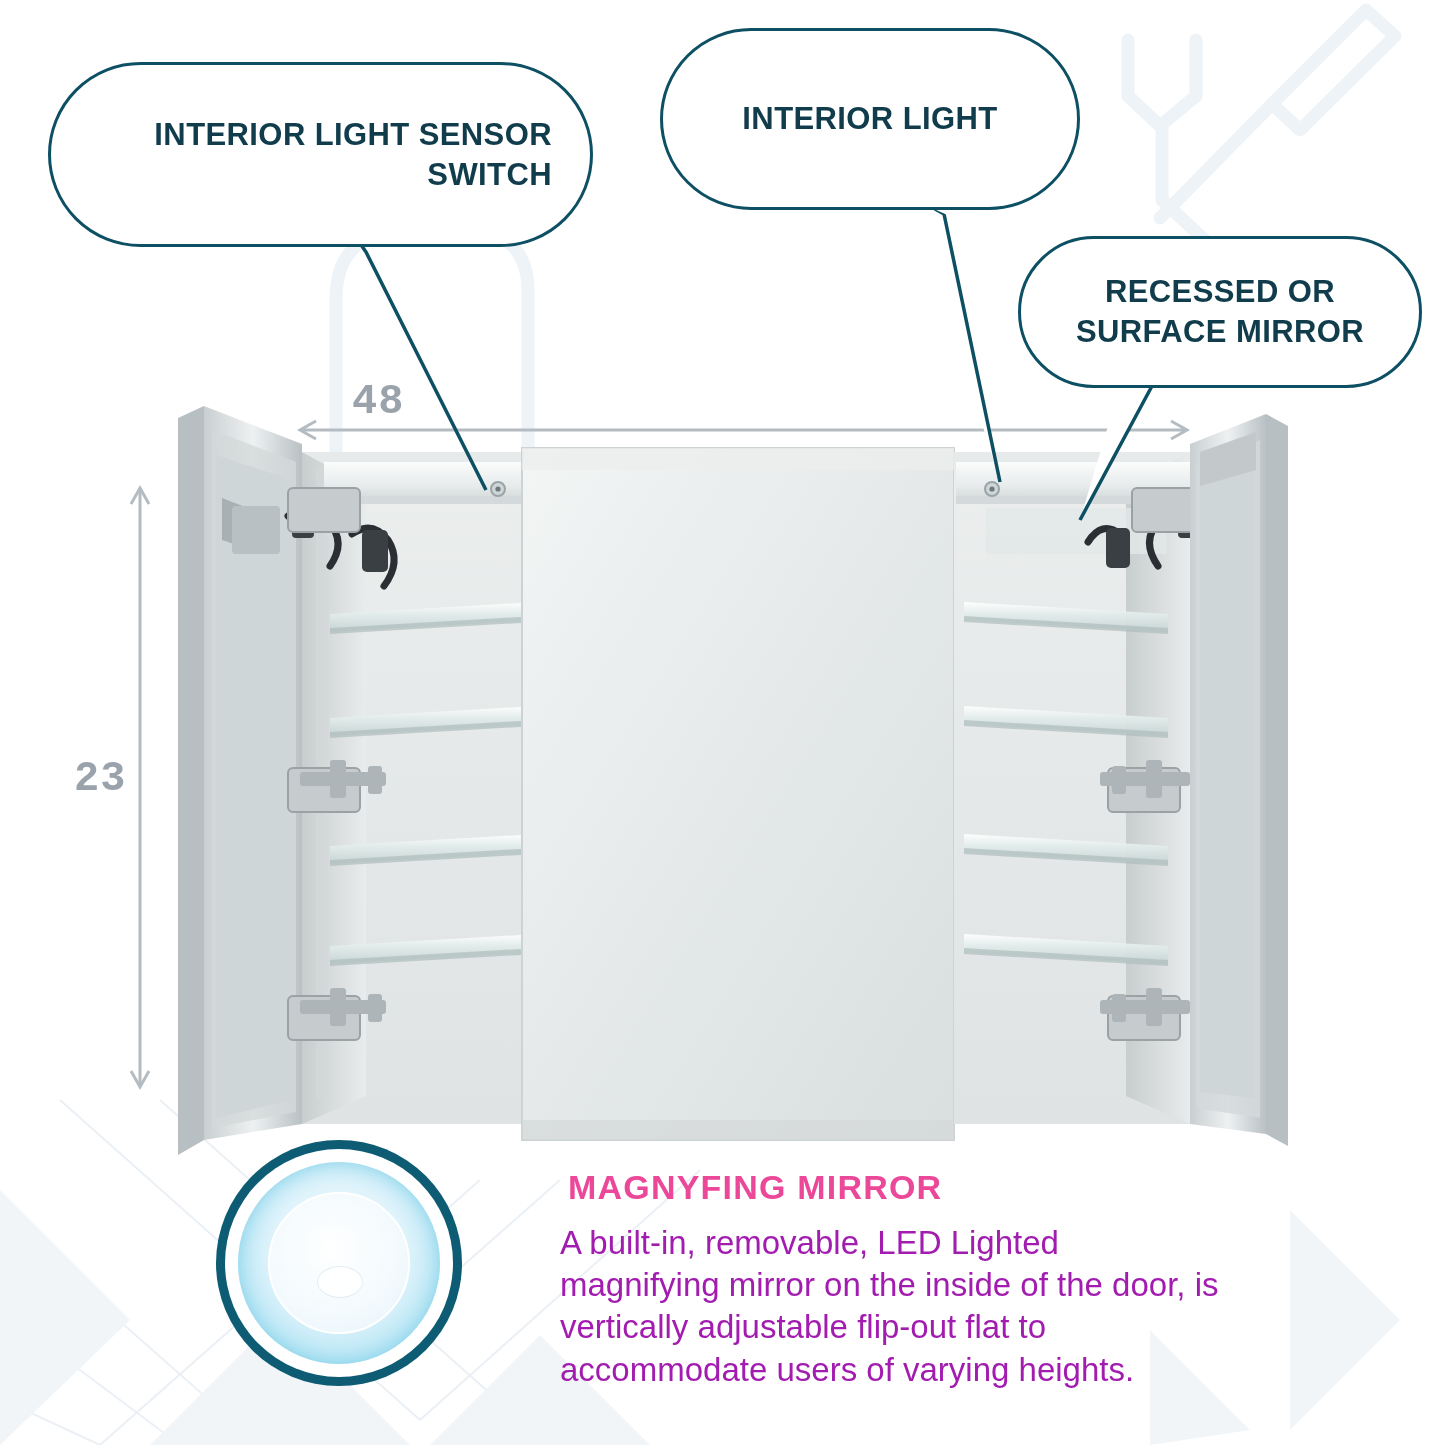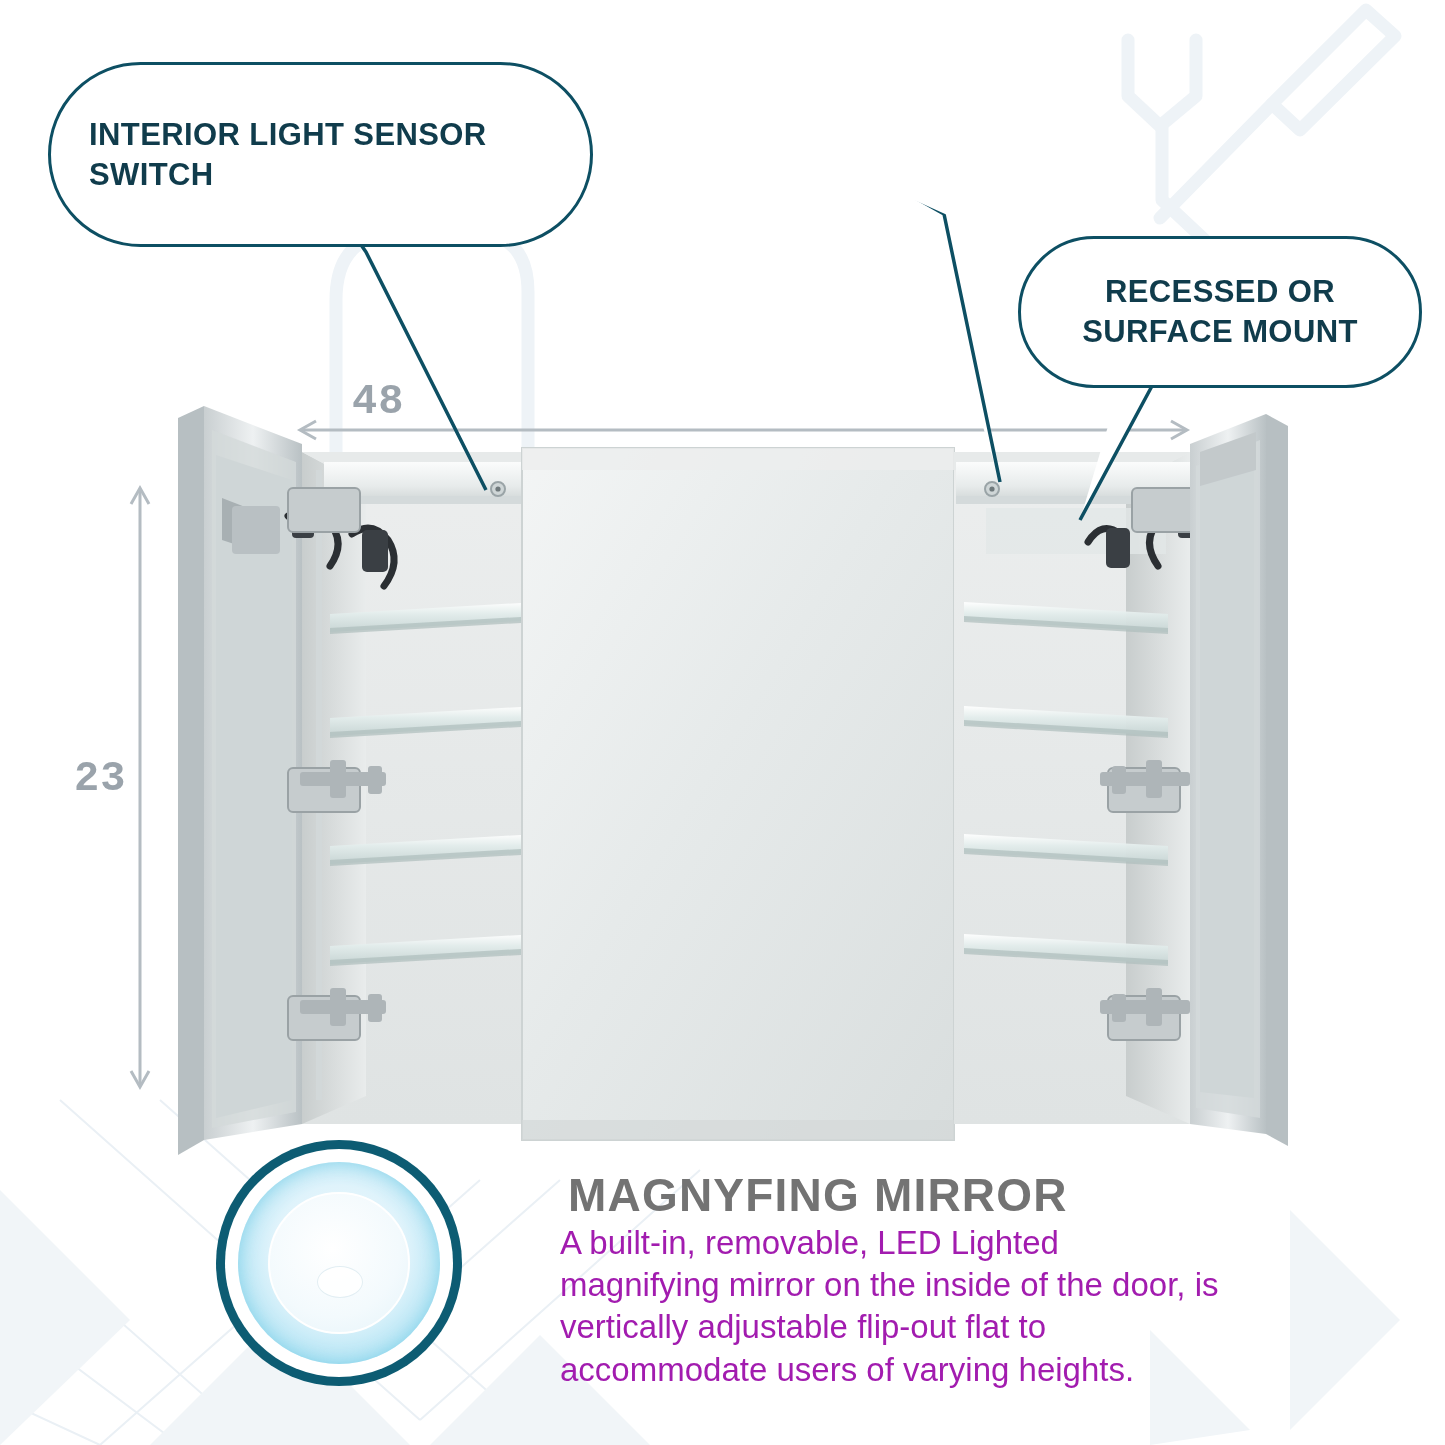--- a/index.html
+++ b/index.html
@@ -37,6 +37,7 @@
     display: flex;
     align-items: center;
     box-sizing: border-box;
+    text-align: right;
   }
   .callout span {
     display: block;

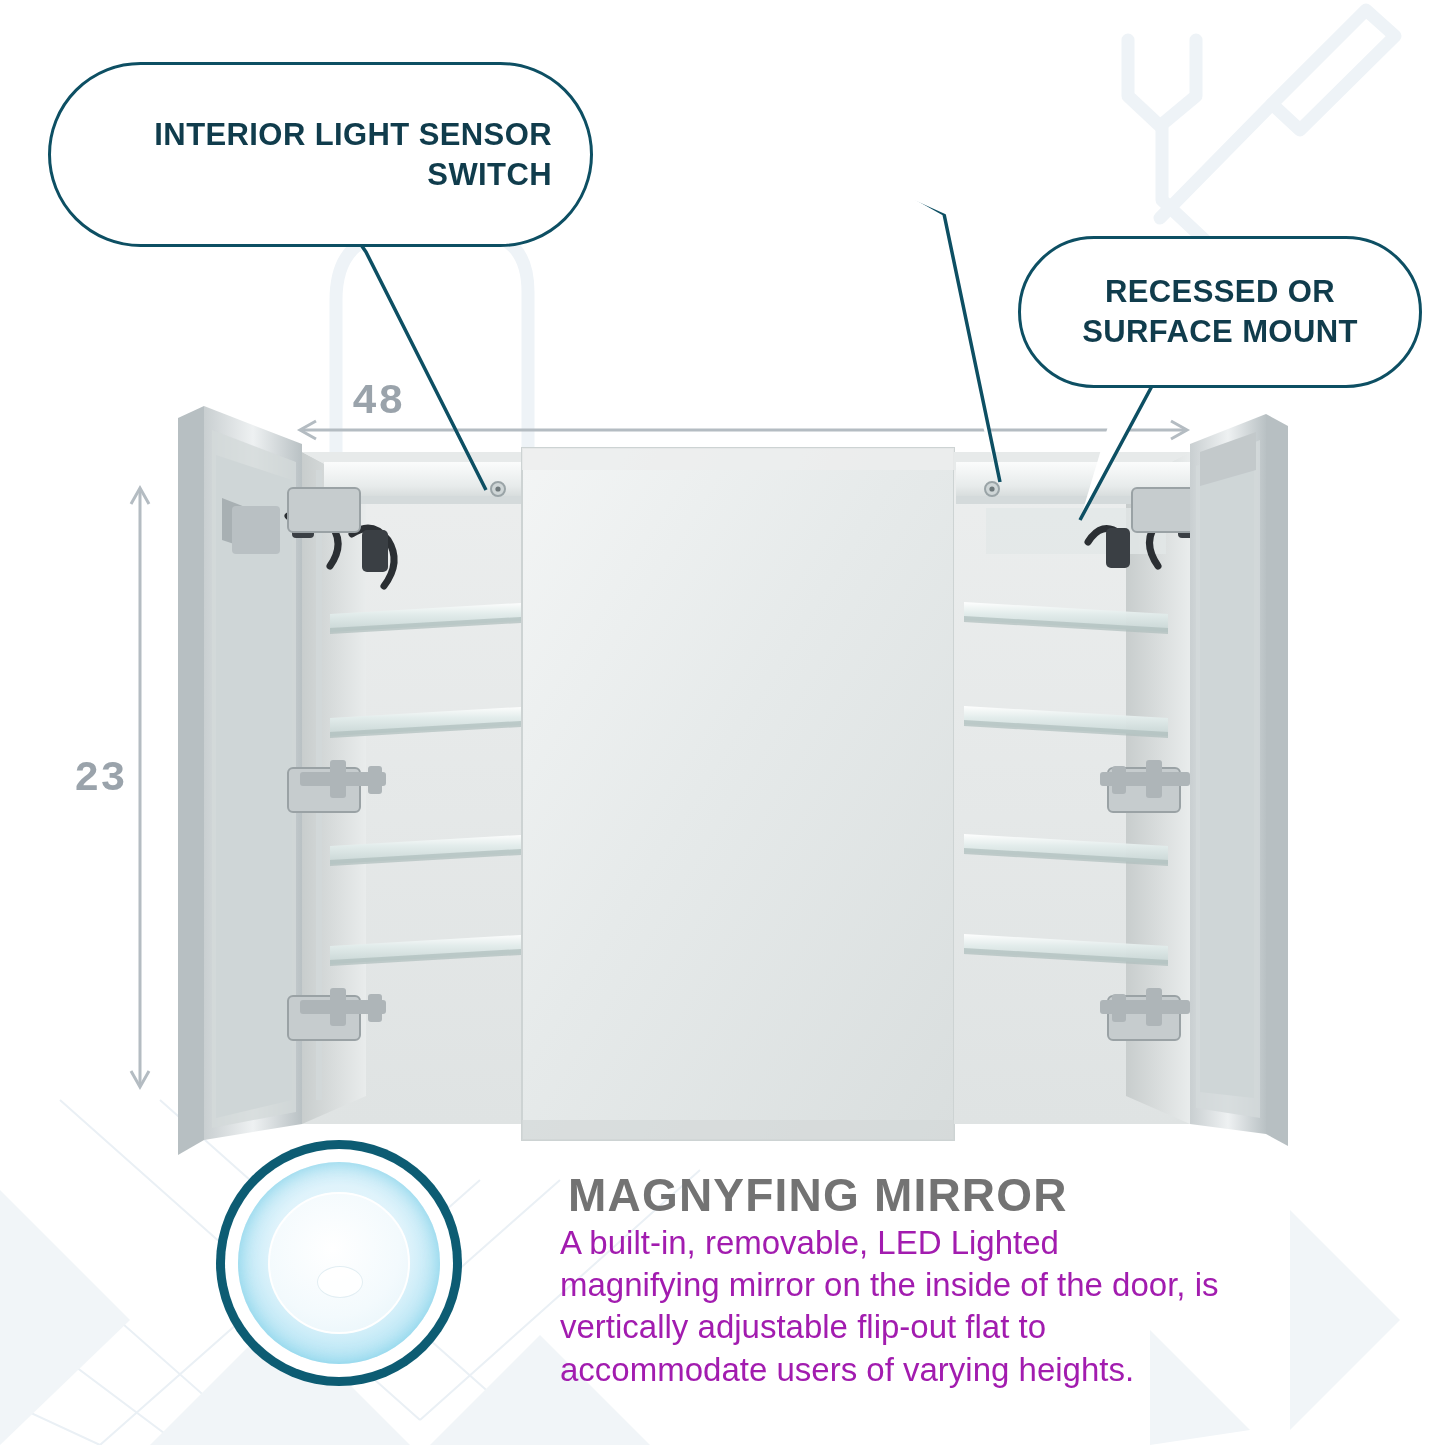--- a/index.html
+++ b/index.html
@@ -382,6 +382,9 @@
     <span>INTERIOR LIGHT SENSOR SWITCH</span>
   </div>
 
+  <div class="callout" id="callout-light">
+    <span>INTERIOR LIGHT</span>
+  </div>
 
   <div class="callout" id="callout-mount">
     <span>RECESSED OR SURFACE MOUNT</span>

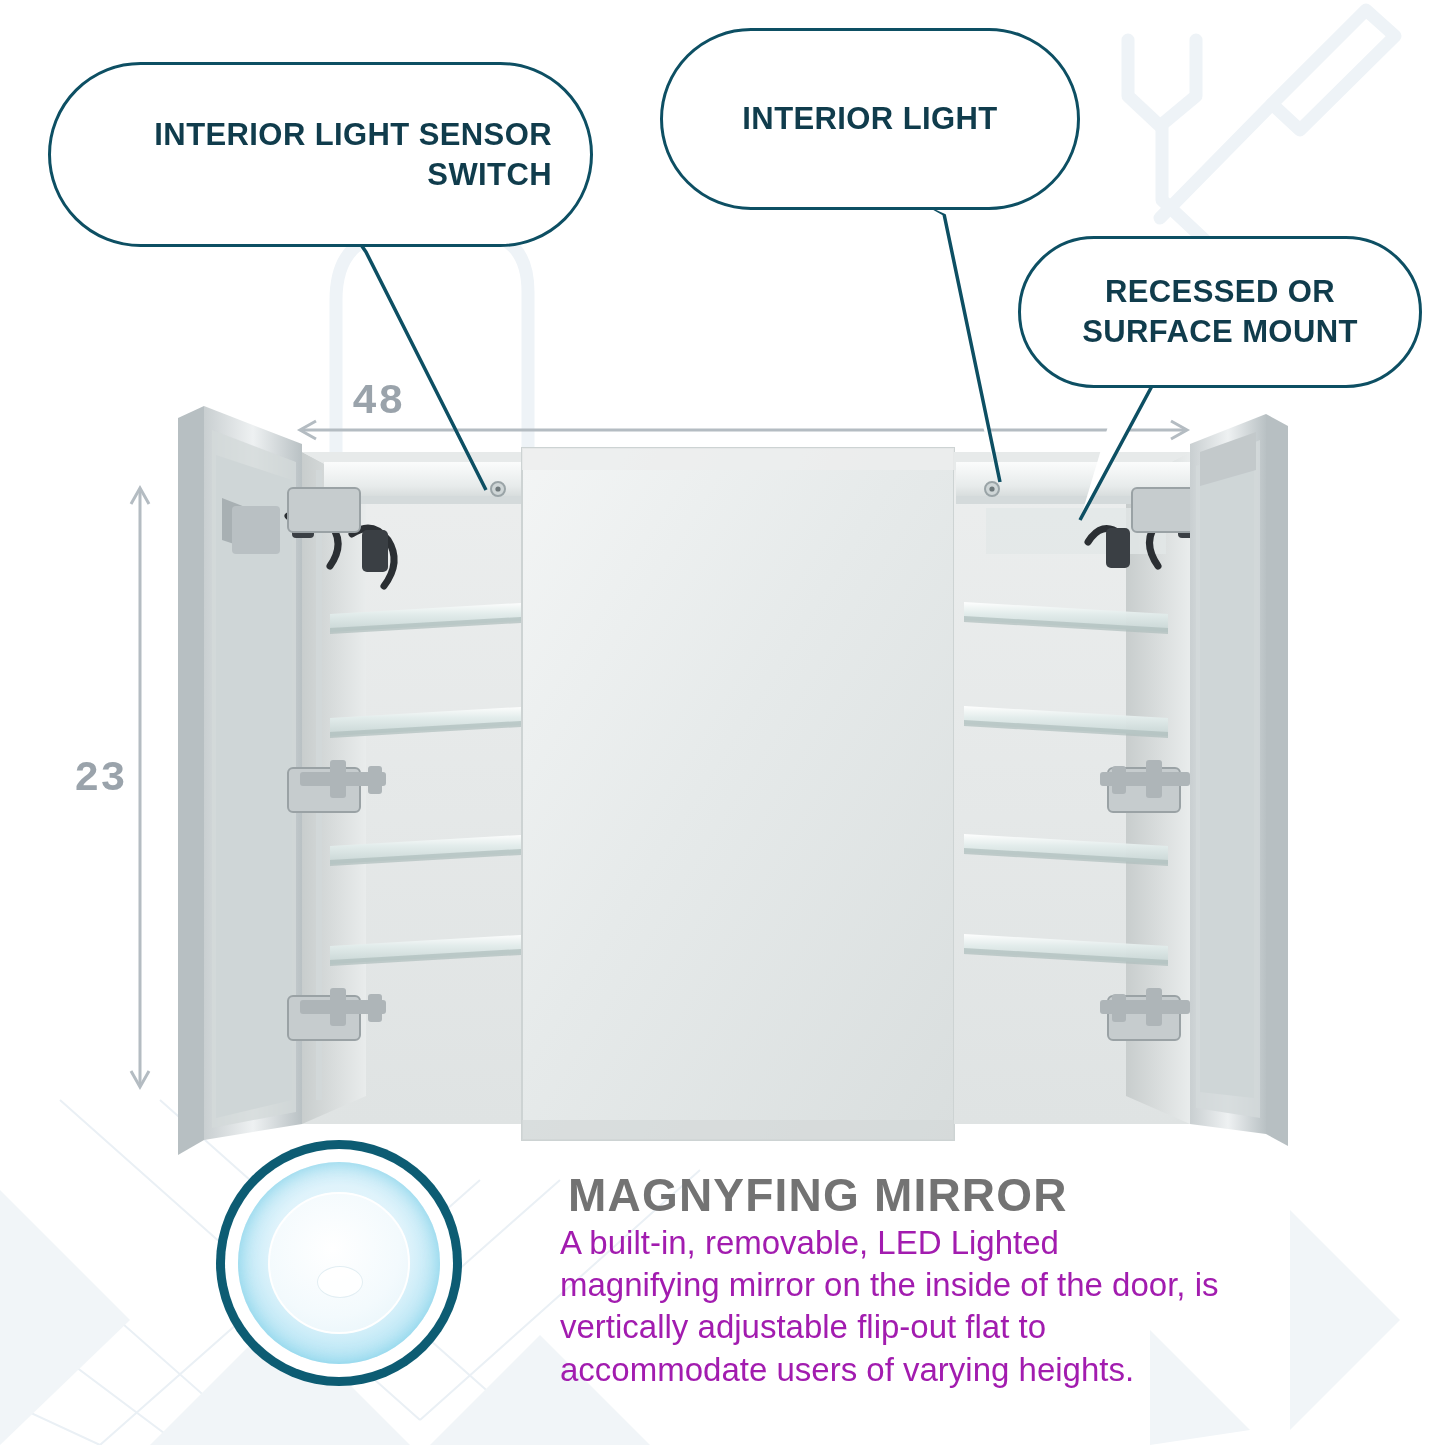--- a/index.html
+++ b/index.html
@@ -387,7 +387,7 @@
   </div>
 
   <div class="callout" id="callout-mount">
-    <span>RECESSED OR SURFACE MOUNT</span>
+    <span>RECESSED OR SURFACE MIRROR</span>
   </div>
 
   <div class="dim-label" id="dim-width-label">48</div>

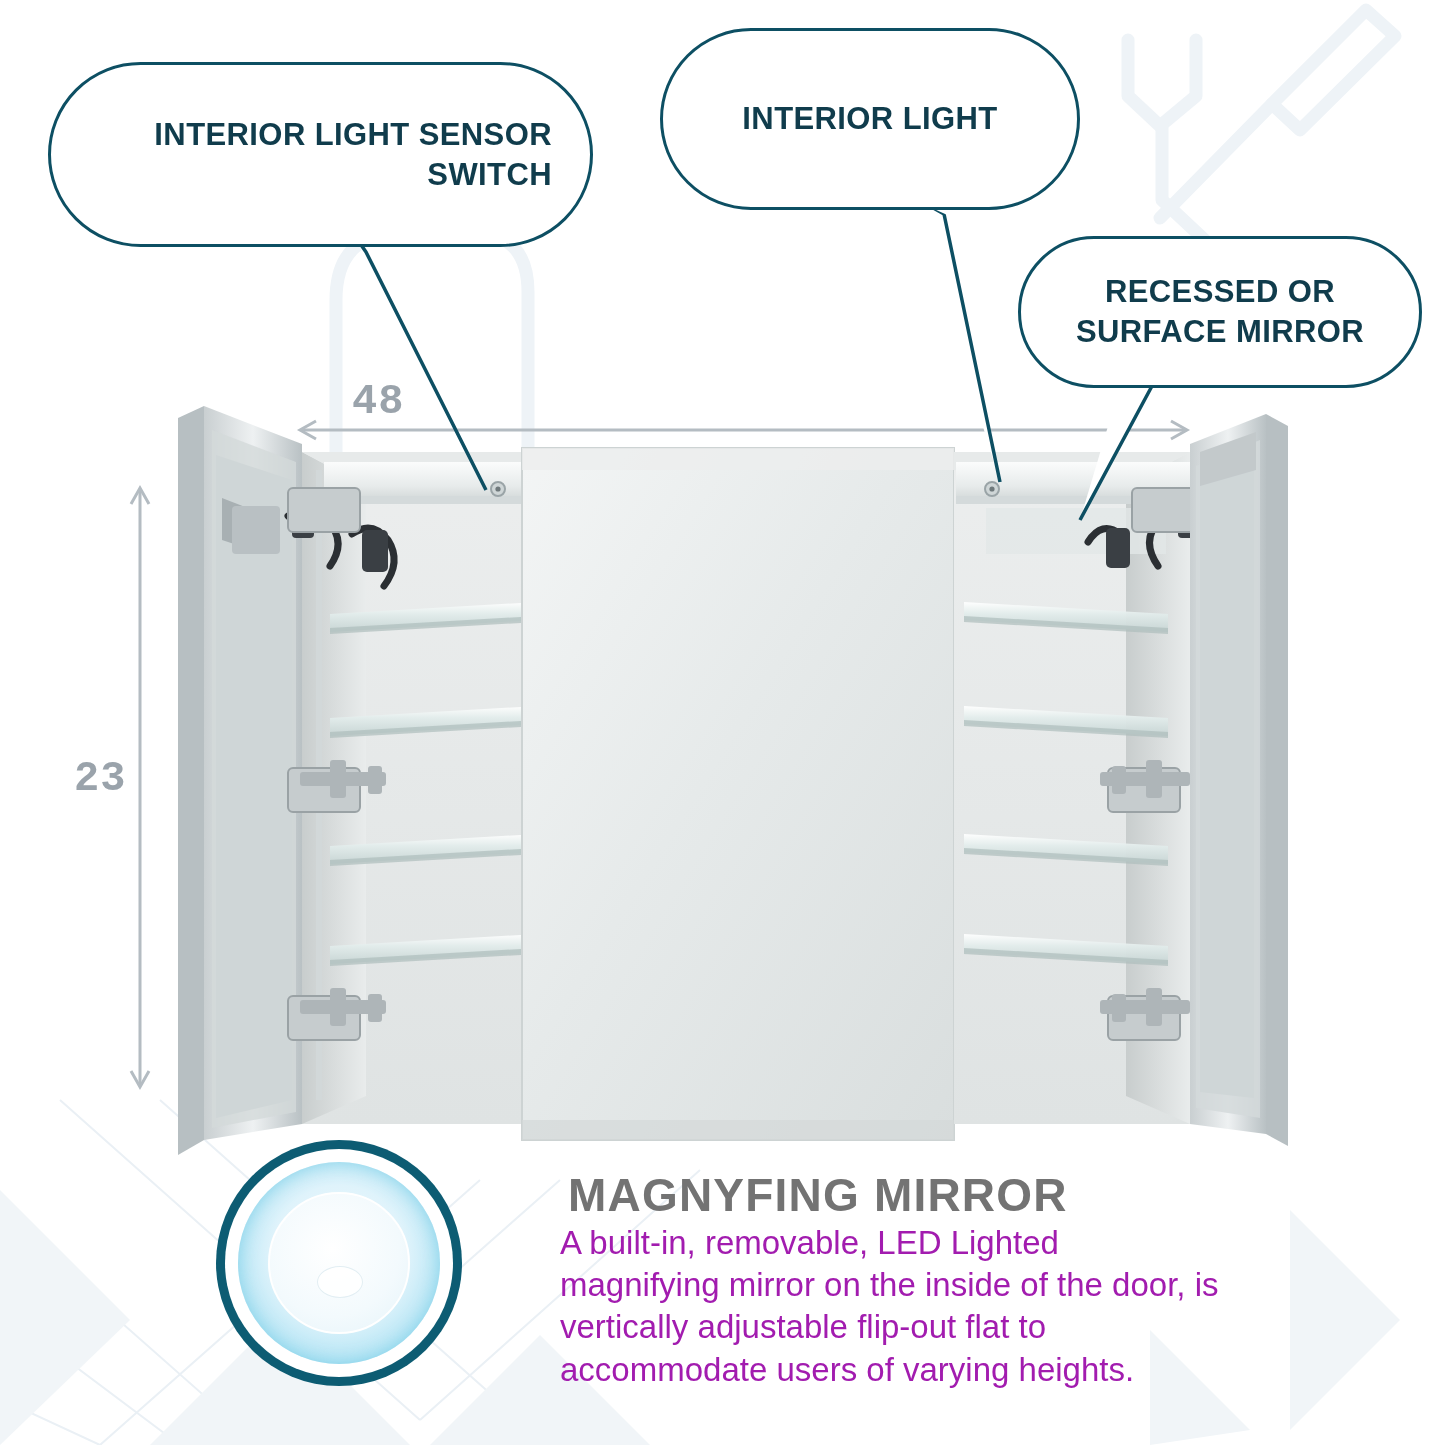--- a/index.html
+++ b/index.html
@@ -82,10 +82,10 @@
   #magnify-title {
     position: absolute;
     left: 568px; top: 1168px;
-    font-size: 46px;
+    font-size: 34px;
     font-weight: bold;
     letter-spacing: 1.2px;
-    color: #737373;
+    color: #ec4899;
   }
   #magnify-body {
     position: absolute;

